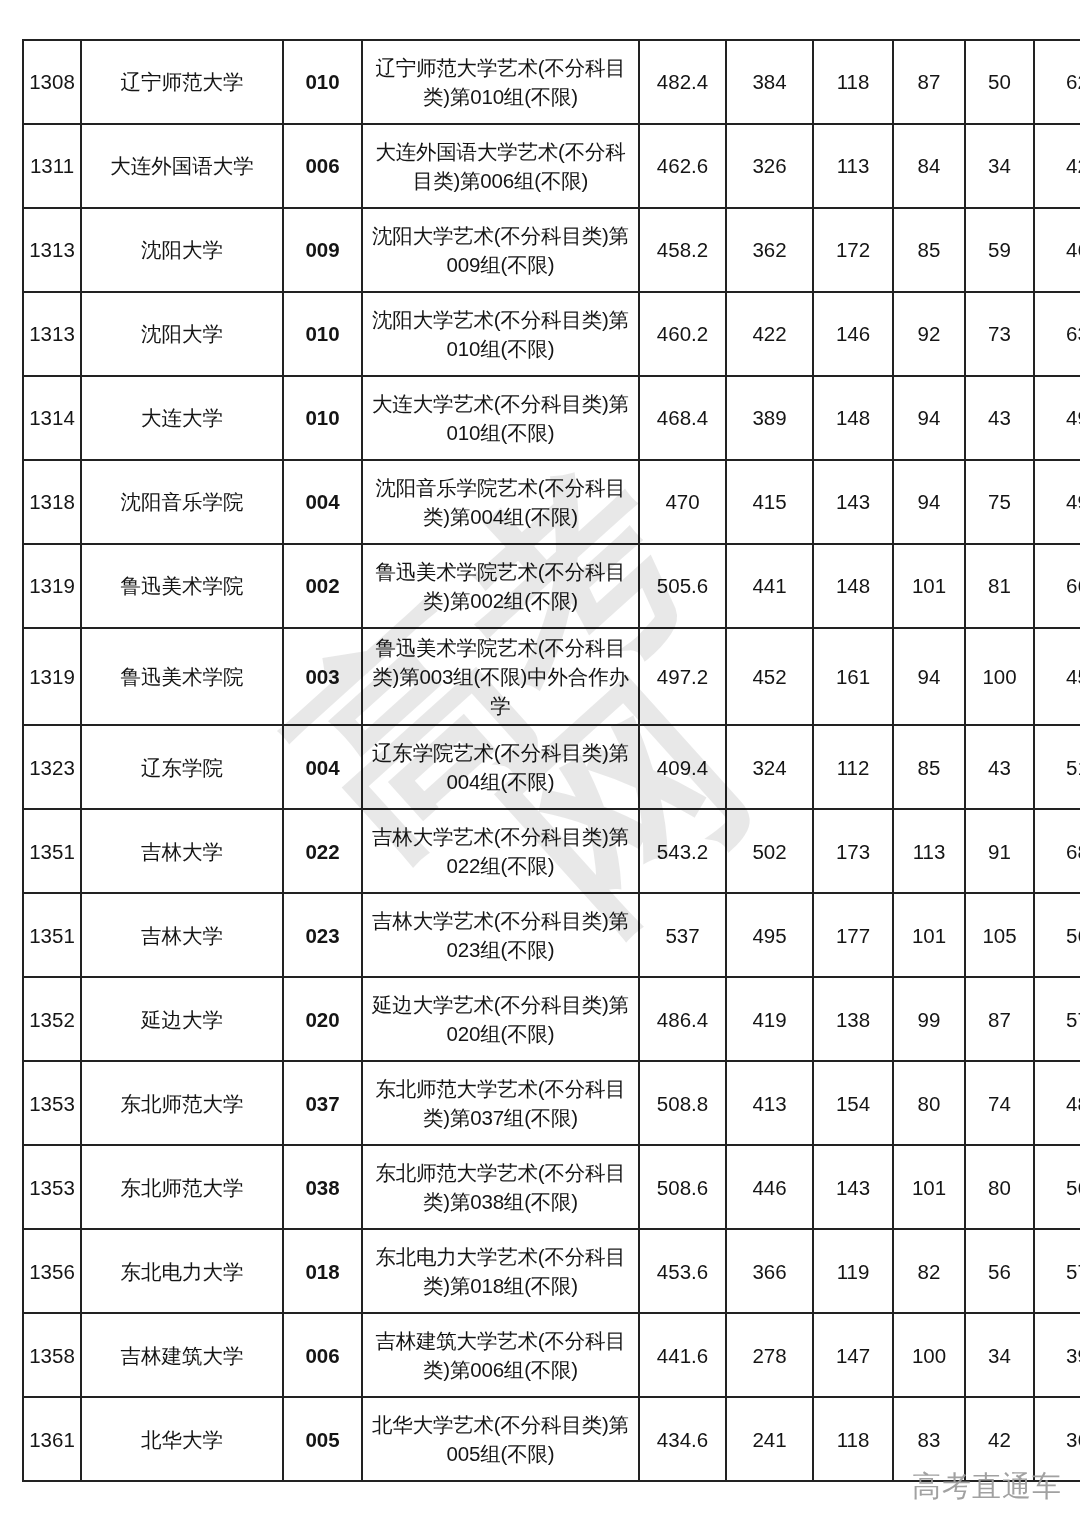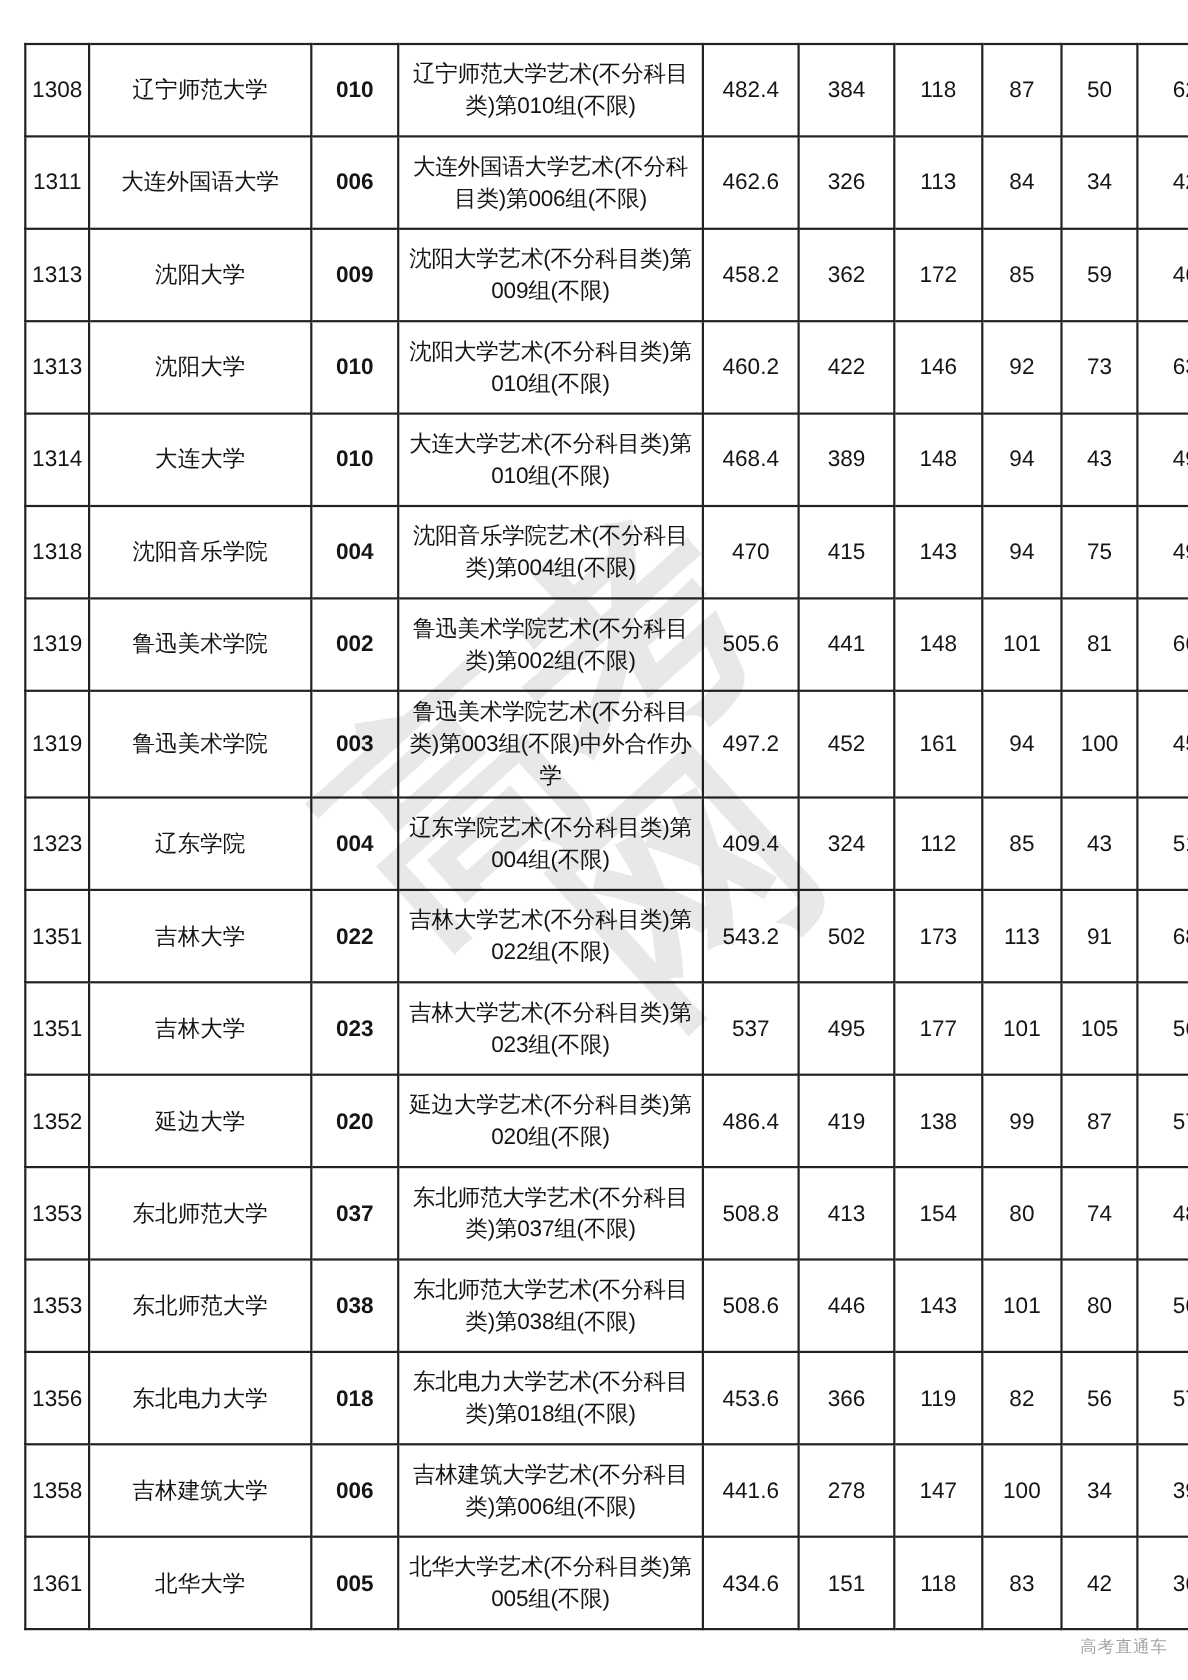--- a/index.html
+++ b/index.html
@@ -297,7 +297,7 @@
           <td class="c-group">005</td>
           <td class="c-name">北华大学艺术(不分科目类)第005组(不限)</td>
           <td class="c-n0">434.6</td>
-          <td class="c-n1">151</td>
+          <td class="c-n1">241</td>
           <td class="c-n2">118</td>
           <td class="c-n3">83</td>
           <td class="c-n4">42</td>

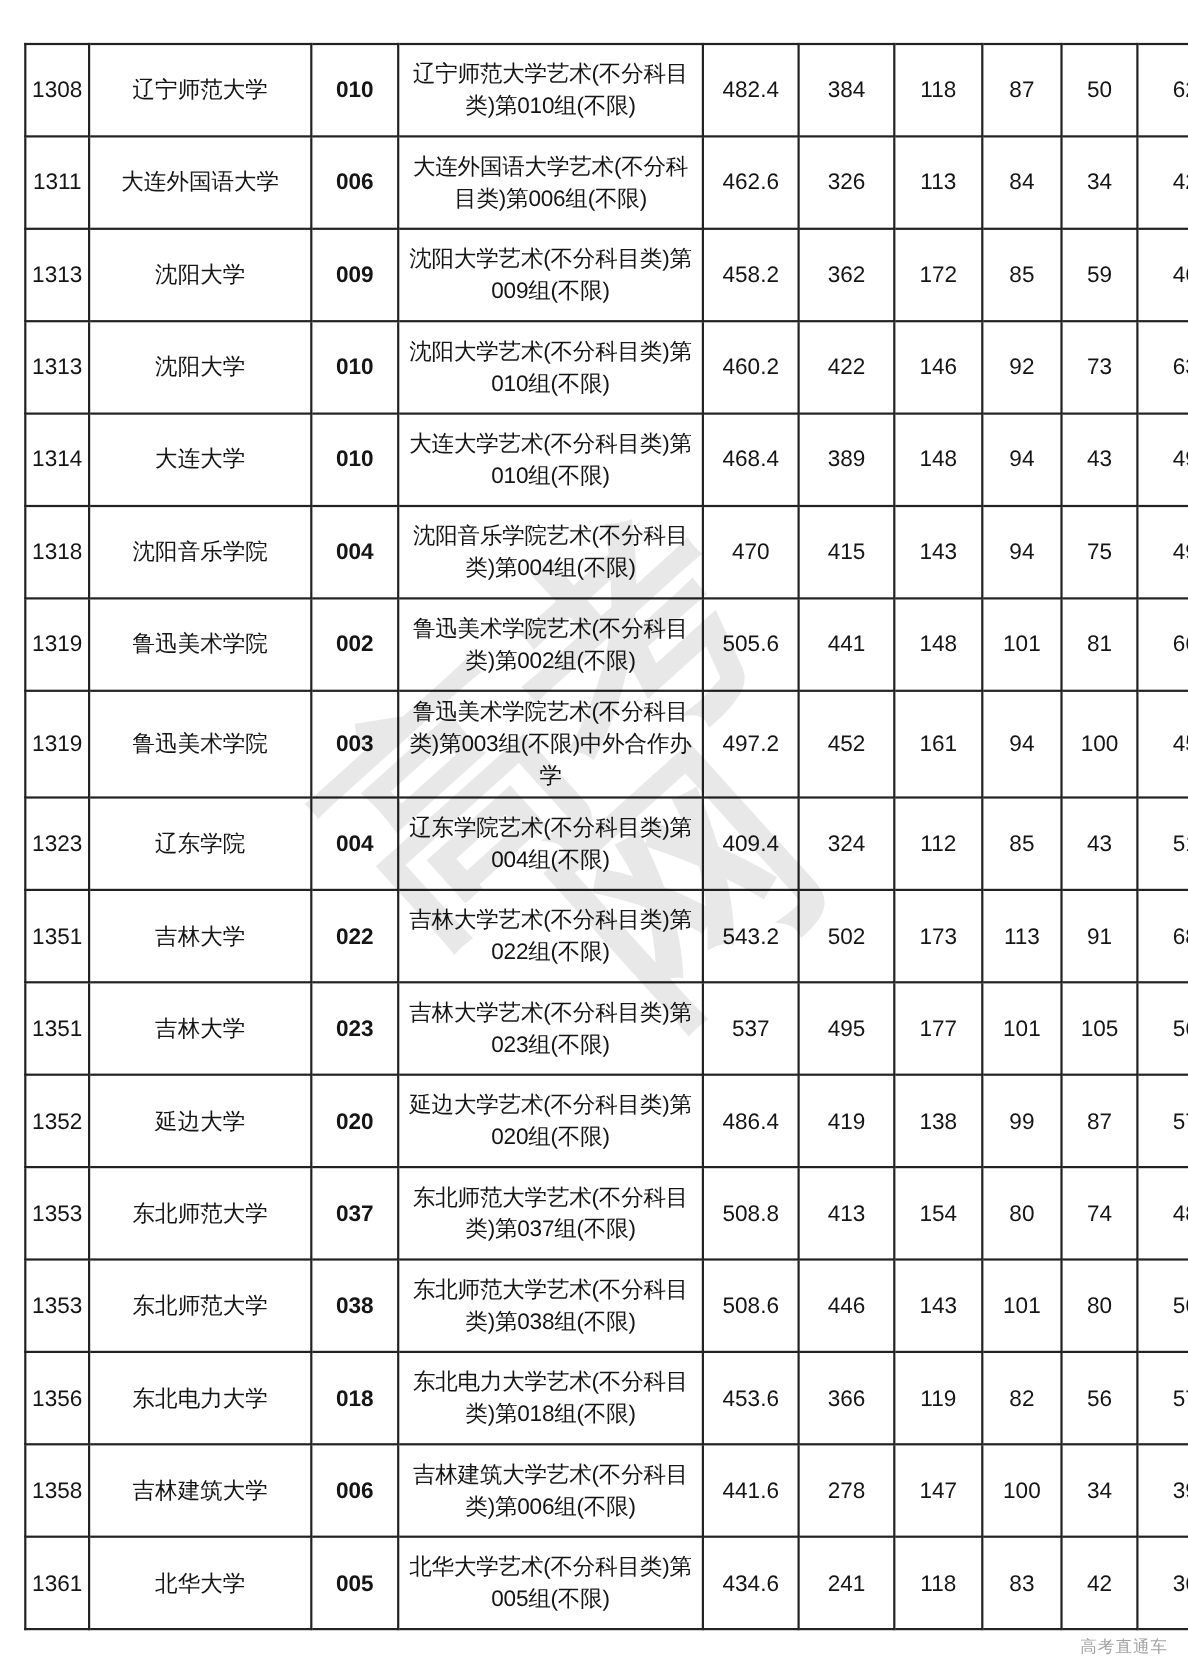--- a/index.html
+++ b/index.html
@@ -44,7 +44,7 @@
     bottom:20px;
     z-index:6;
     font-family:"DejaVu Sans","Liberation Sans",sans-serif;
-    font-size:15px;
+    font-size:29px;
     letter-spacing:1px;
     color:#9d9d9d;
     opacity:0.95;

